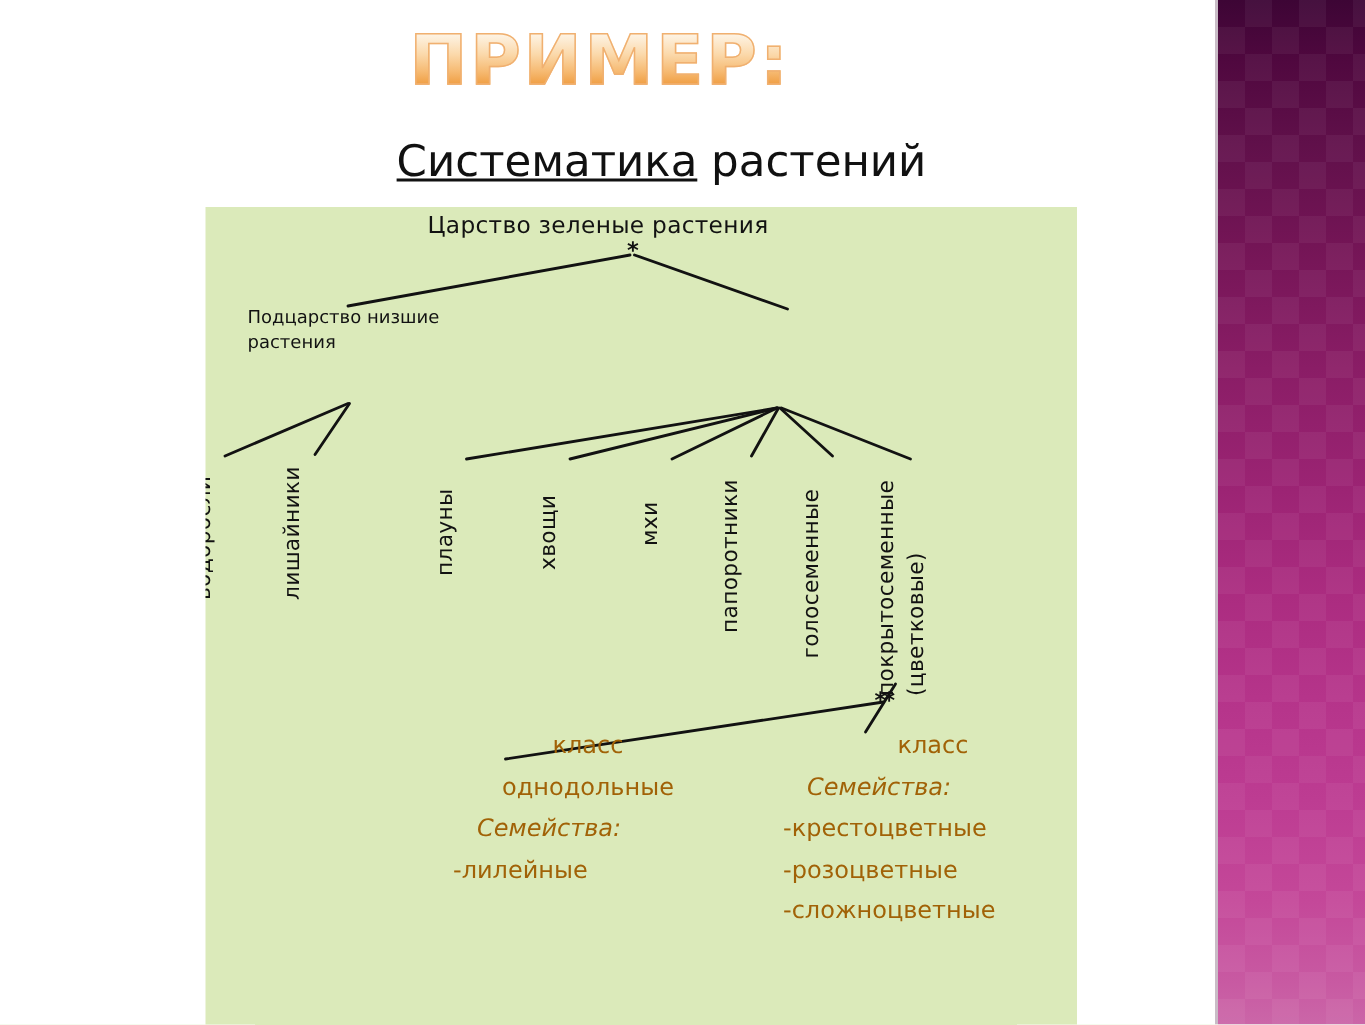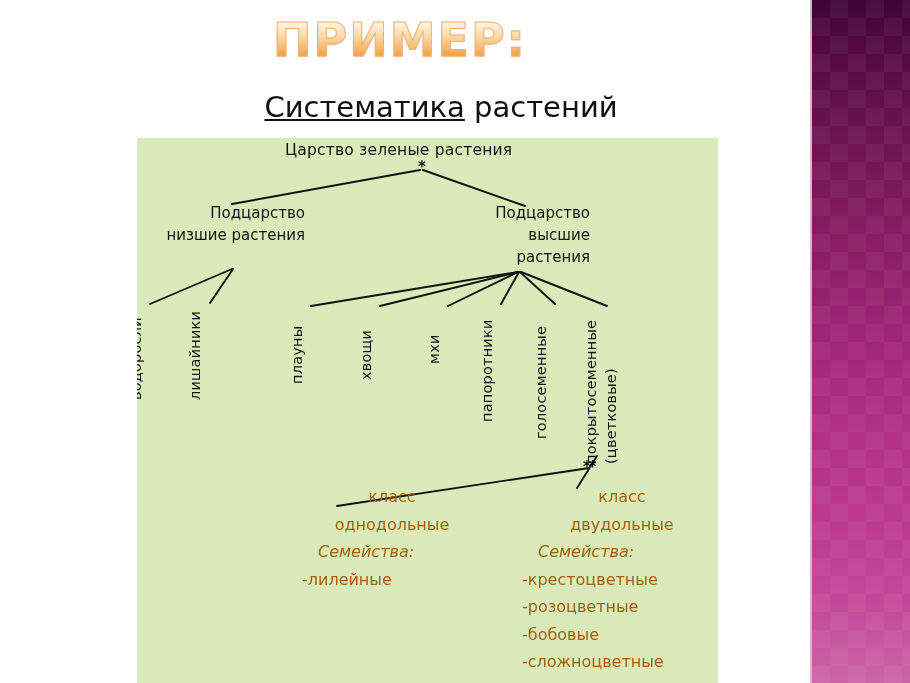--- a/index.html
+++ b/index.html
@@ -121,9 +121,9 @@
     letter-spacing: .2px;
   }
   .node-multi {
-    font-size: 15px;
+    font-size: 12px;
     line-height: 1.45;
-    text-align: right;
+    text-align: left;
     white-space: normal !important;
   }
   .vert {

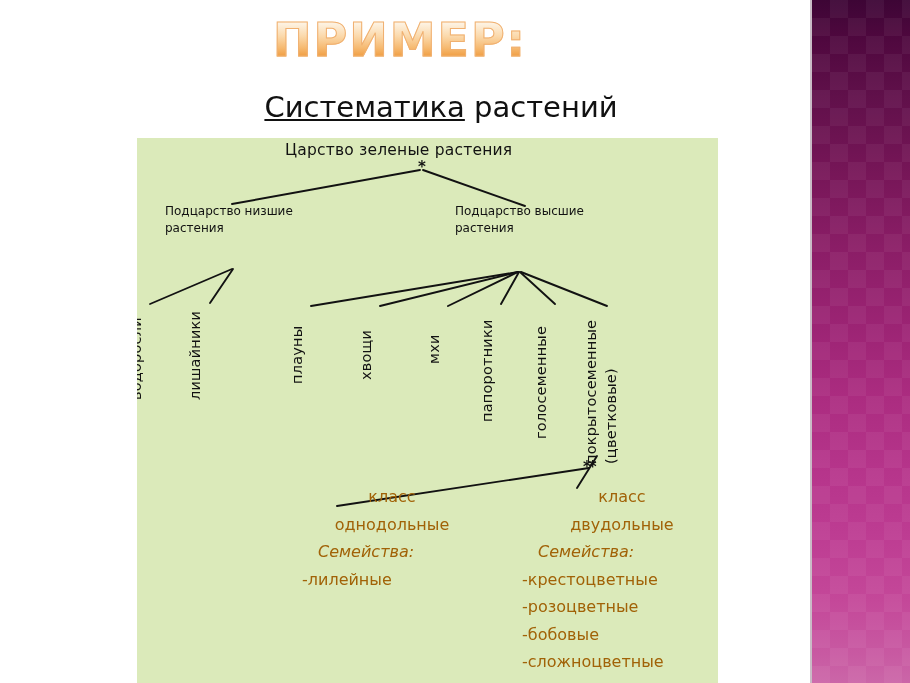--- a/index.html
+++ b/index.html
@@ -193,7 +193,6 @@
 
   <div class="lbl node-multi" style="left:28px; top:65px; width:140px;">Подцарство низшие растения</div>
 
-  <div class="lbl node-multi" style="left:318px; top:65px; width:135px;">Подцарство высшие растения</div>
 
   <div class="lbl vert" style="left:7px; top:246px;">водоросли</div>
   <div class="lbl vert" style="left:66px; top:246px;">лишайники</div>

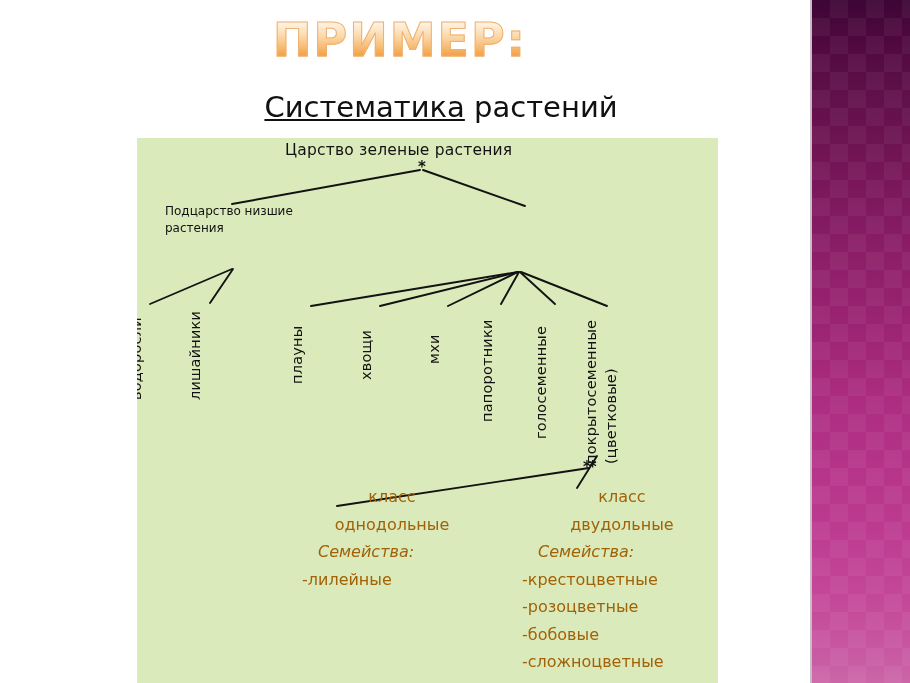--- a/index.html
+++ b/index.html
@@ -216,7 +216,6 @@
 
   <div class="class-block" style="left:385px; top:345px; width:200px;">
     <span class="hdr">класс</span>
-    <span class="hdr">двудольные</span>
     <span class="fam-hdr">Семейства:</span>
     <span class="fam">-крестоцветные</span>
     <span class="fam">-розоцветные</span>

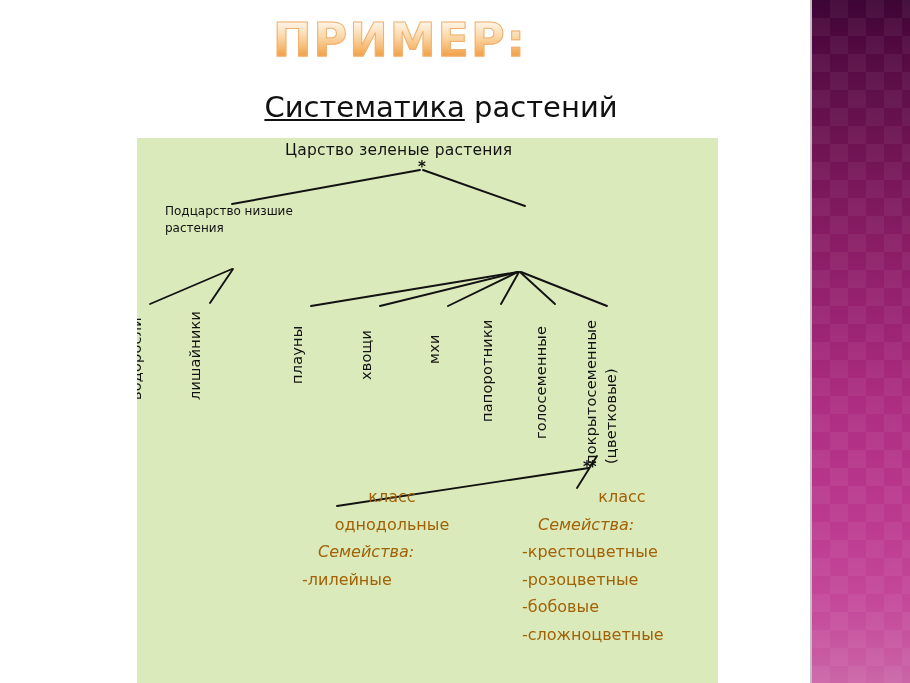--- a/index.html
+++ b/index.html
@@ -219,7 +219,6 @@
     <span class="fam-hdr">Семейства:</span>
     <span class="fam">-крестоцветные</span>
     <span class="fam">-розоцветные</span>
-    <span class="fam">-бобовые</span>
     <span class="fam">-сложноцветные</span>
   </div>
 

